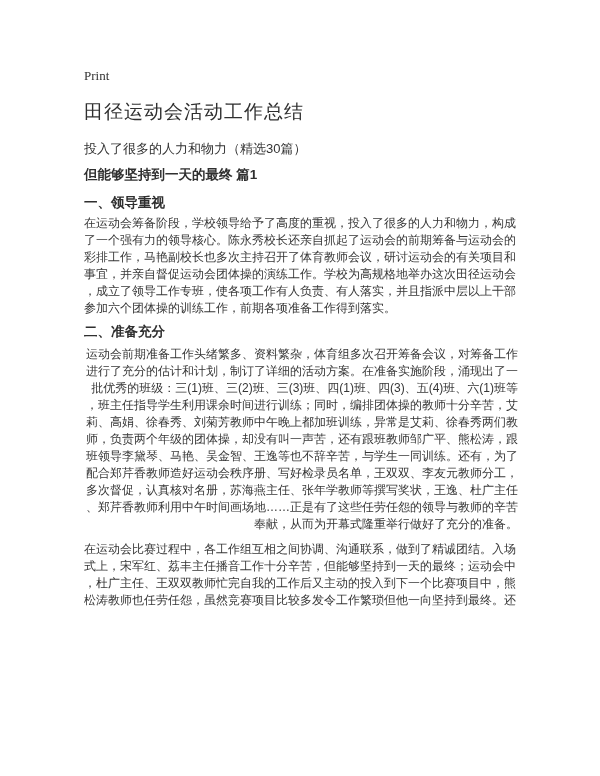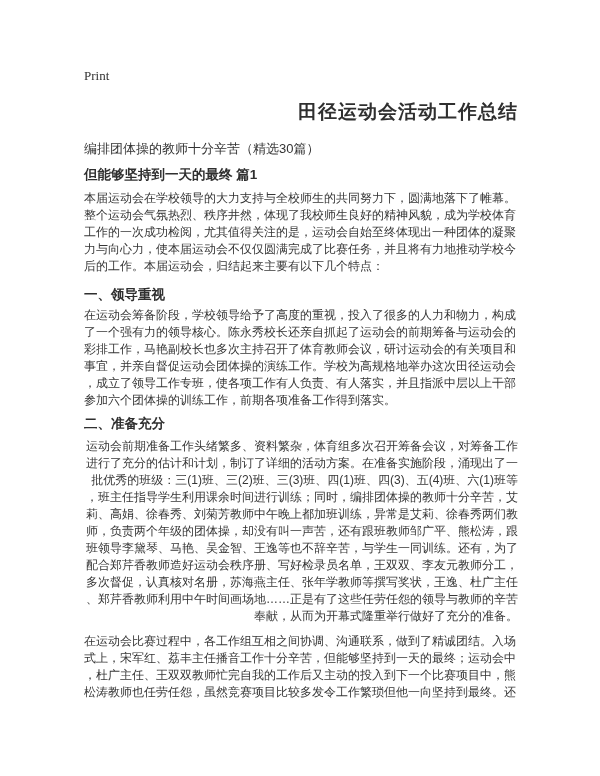--- a/index.html
+++ b/index.html
@@ -31,10 +31,10 @@
   }
   .doc-title {
     margin-top: 16px;
-    text-align: right;
+    text-align: left;
     font-size: 19px;
     line-height: 24px;
-    font-weight: bold;
+    font-weight: normal;
     color: #2f2f2f;
     letter-spacing: 1px;
   }

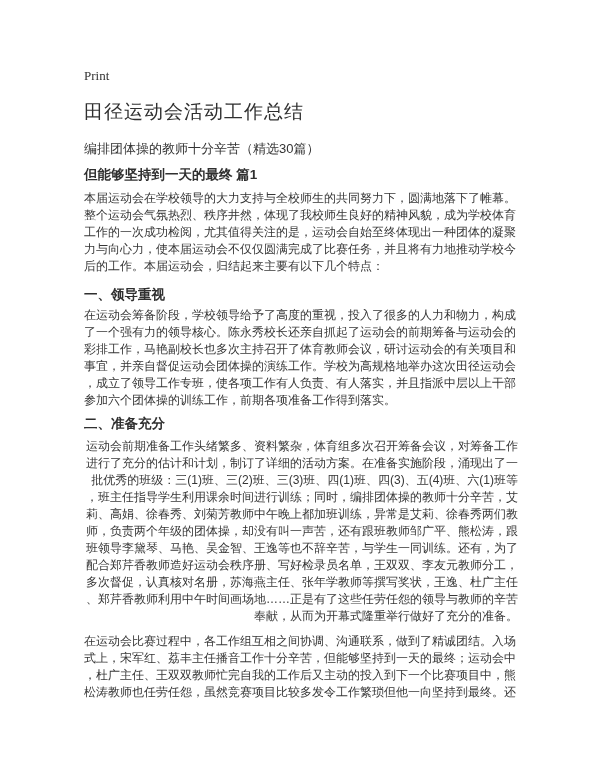--- a/index.html
+++ b/index.html
@@ -83,7 +83,7 @@
 
   <h1 class="doc-title" style="margin-bottom:0;">田径运动会活动工作总结</h1>
 
-  <div class="doc-subtitle">编排团体操的教师十分辛苦（精选30篇）</div>
+  <div class="doc-subtitle">投入了很多的人力和物力（精选30篇）</div>
 
   <div class="article-heading">但能够坚持到一天的最终 篇1</div>
 

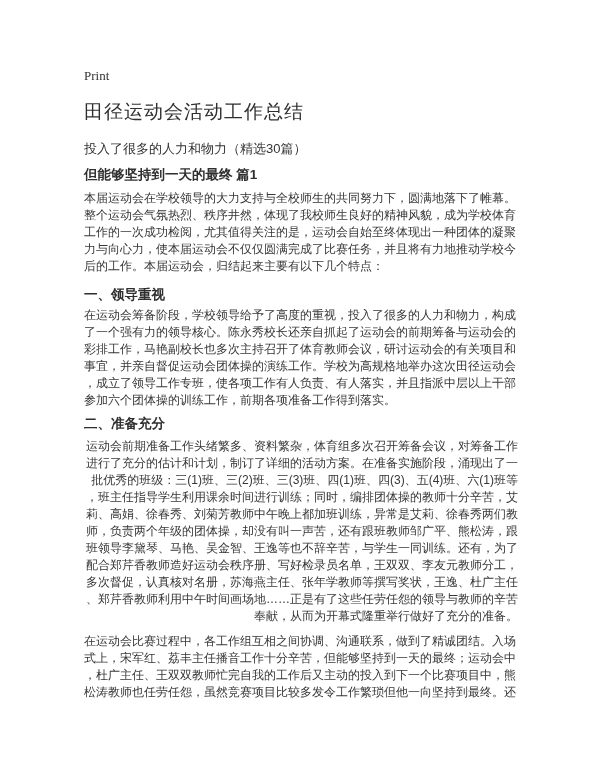--- a/index.html
+++ b/index.html
@@ -87,7 +87,6 @@
 
   <div class="article-heading">但能够坚持到一天的最终 篇1</div>
 
-  <p class="body-text p1">本届运动会在学校领导的大力支持与全校师生的共同努力下，圆满地落下了帷幕。整个运动会气氛热烈、秩序井然，体现了我校师生良好的精神风貌，成为学校体育工作的一次成功检阅，尤其值得关注的是，运动会自始至终体现出一种团体的凝聚力与向心力，使本届运动会不仅仅圆满完成了比赛任务，并且将有力地推动学校今后的工作。本届运动会，归结起来主要有以下几个特点：</p>
 
   <div class="section-heading h1">一、领导重视</div>
 

